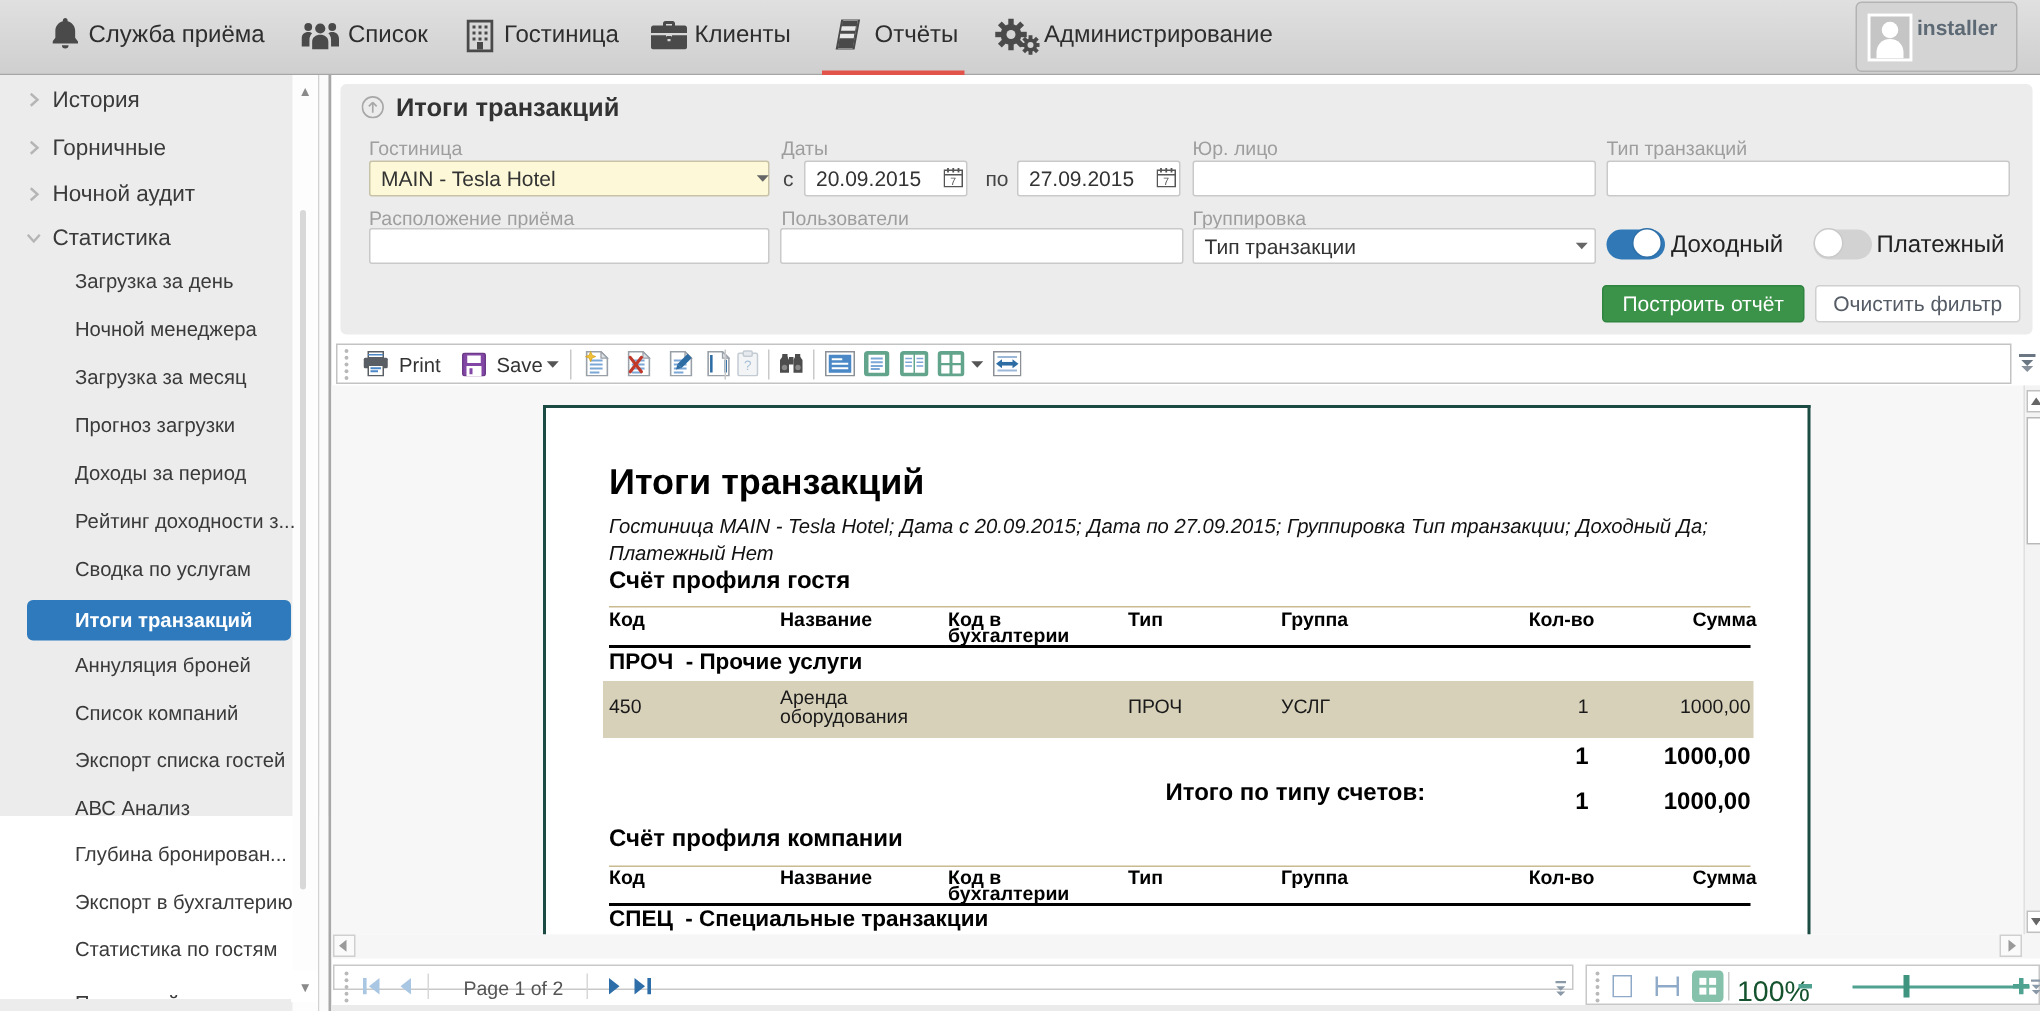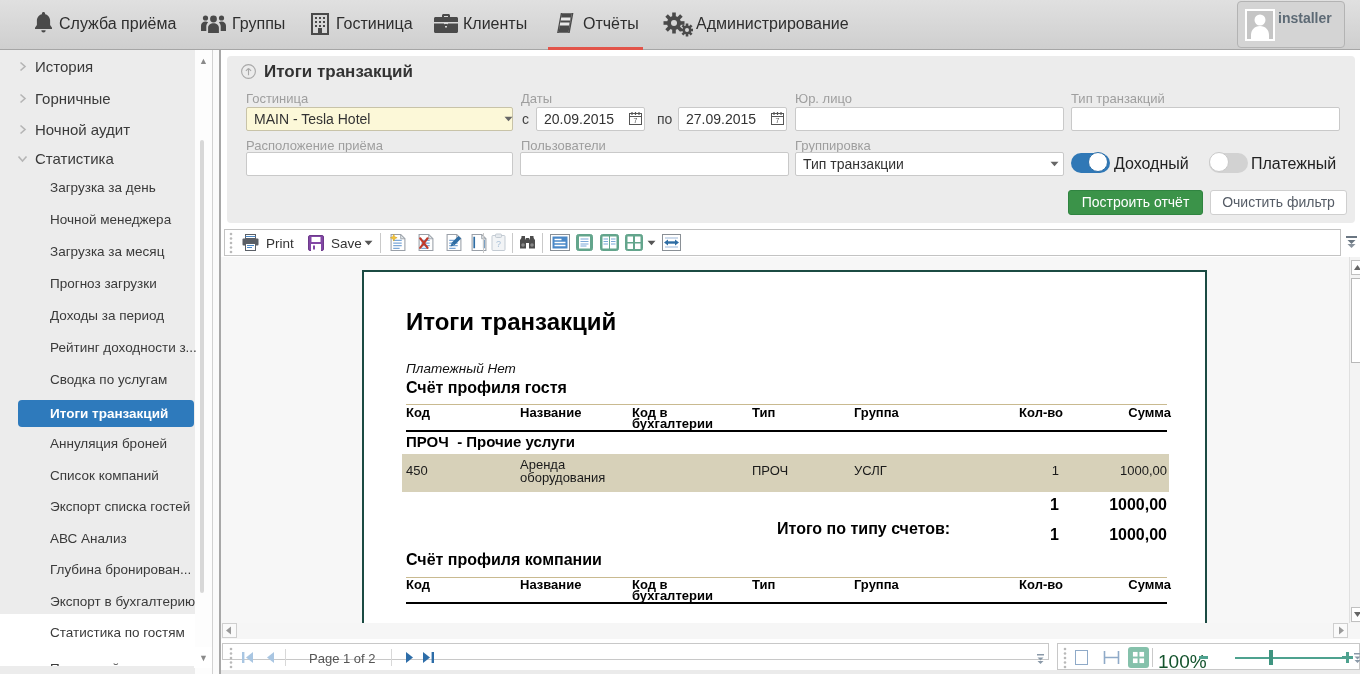--- a/index.html
+++ b/index.html
@@ -61,7 +61,7 @@
         </g>
       </svg>
     </span>
-  <span class="nav-tx" style="left:232px">Группы</span>
+  <span class="nav-tx" style="left:232px">Список</span>
   <span class="nav-ic" style="left:311px;top:13px">
       <svg width="18" height="22" viewBox="0 0 18 22">
         <rect x="0" y="0" width="18" height="22" fill="#4a4a4a"></rect>

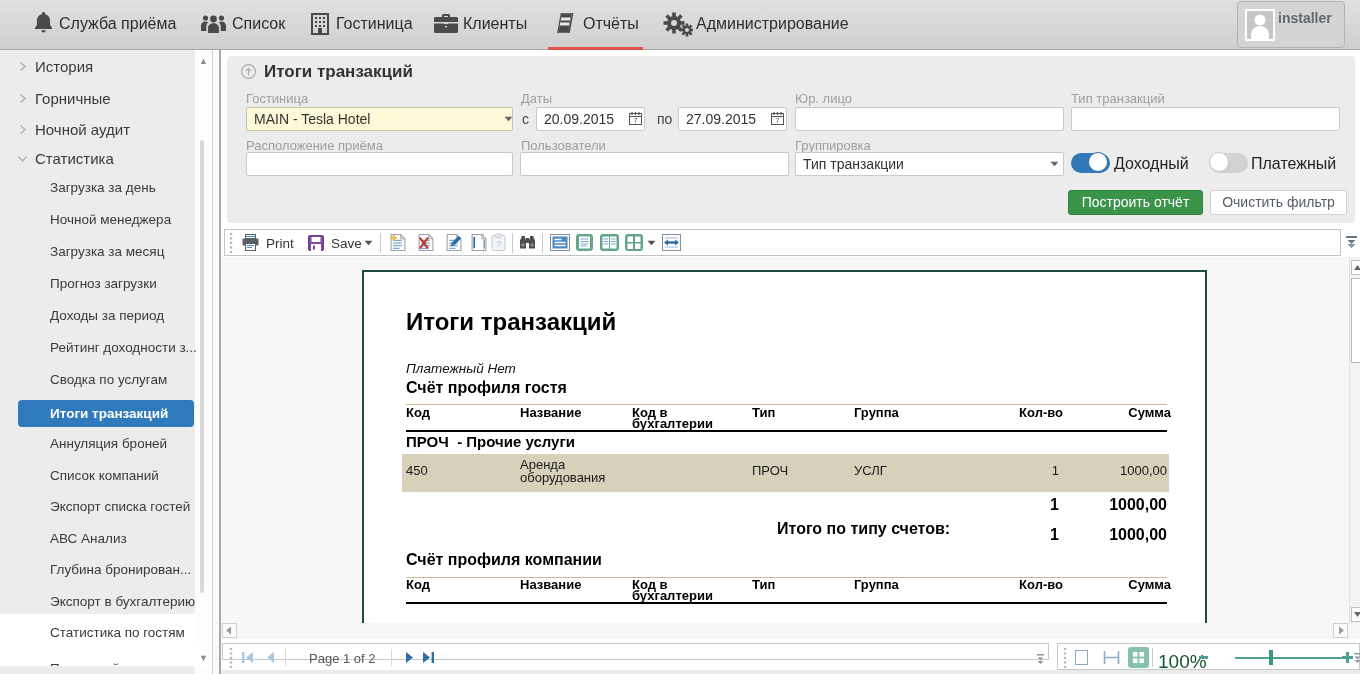--- a/index.html
+++ b/index.html
@@ -17,7 +17,7 @@
 #avatar { position:absolute; left:7px; top:7px; width:30px; height:32px; background:#c5c5c5; border:2px solid #fff; overflow:hidden; }
 #user-name { position:absolute; left:40px; top:8px; font-weight:bold; font-size:14px; color:#5d6a75; }
 
-#sidebar { position:absolute; left:0; top:50px; width:221px; height:564px; background:#ececec; }
+#sidebar { position:absolute; left:0; top:50px; width:221px; height:494px; background:#ececec; }
 #side-scrollzone { position:absolute; left:195px; top:0; width:18px; height:624px; background:#fdfdfd; border-right:1px solid #d2d2d2; }
 #side-border { position:absolute; left:219px; top:0; width:2px; height:624px; background:#a8a8a8; }
 #side-white2 { position:absolute; left:213px; top:0; width:6px; height:624px; background:#fbfbfb; }

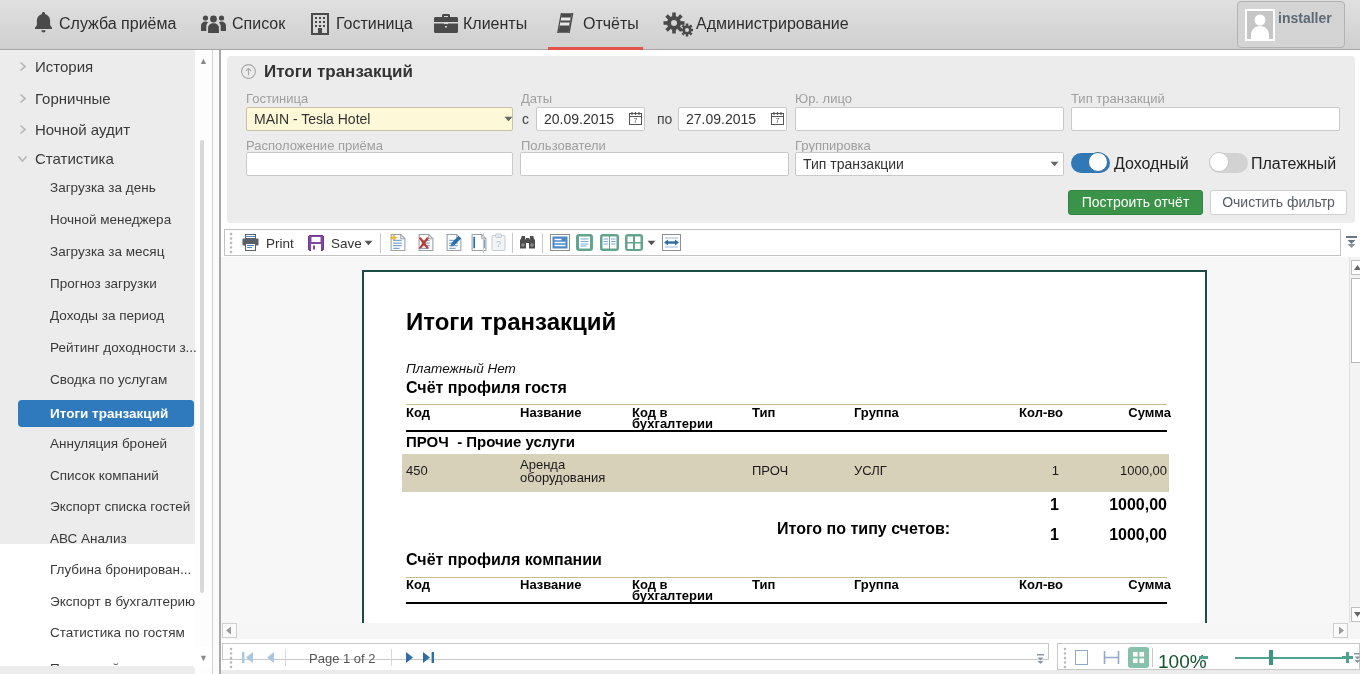--- a/index.html
+++ b/index.html
@@ -426,6 +426,7 @@
   <div class="abs" style="left:0;top:207px;width:1139px;height:366px;background:#f7f7f7;overflow:hidden">
     <div class="abs" style="left:141px;top:13px;width:845px;height:370px;background:#fff;border:2px solid #1b4b43;border-bottom:none">
       <span class="abs" style="left:42px;top:36px;font-size:24px;font-weight:bold;color:#000">Итоги транзакций</span>
+      <span class="abs" style="left:42px;top:71px;font-size:13.5px;font-style:italic;color:#111;white-space:nowrap">Гостиница MAIN - Tesla Hotel; Дата с 20.09.2015; Дата по 27.09.2015; Группировка Тип транзакции; Доходный Да;</span>
       <span class="abs" style="left:42px;top:89px;font-size:13.5px;font-style:italic;color:#111">Платежный Нет</span>
       <span class="abs" style="left:42px;top:107px;font-size:16px;font-weight:bold;color:#000">Счёт профиля гостя</span>
       <div class="abs" style="left:42px;top:132px;width:761px;height:1px;background:#c9ba90"></div>

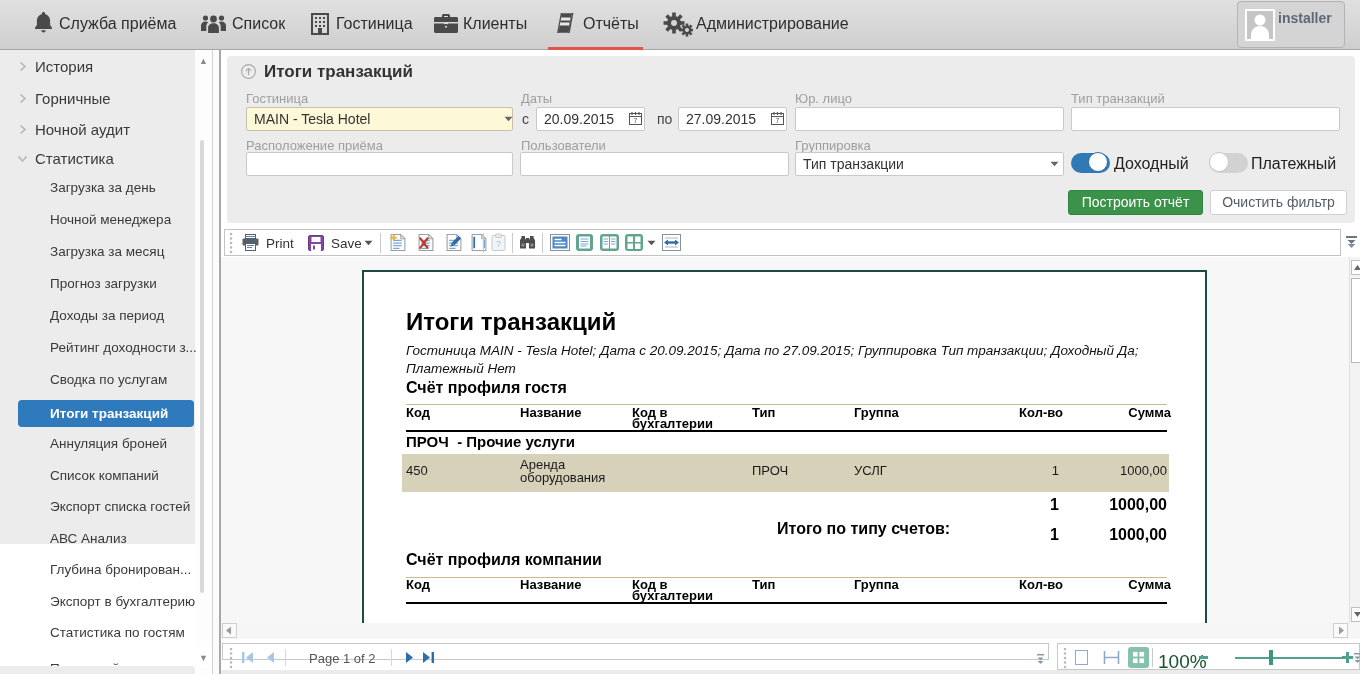--- a/index.html
+++ b/index.html
@@ -465,6 +465,7 @@
         <span class="ra" style="right:38px;width:100px">Сумма</span>
       </div>
       <div class="abs" style="left:42px;top:330px;width:761px;height:1.5px;background:#000"></div>
+      <span class="abs" style="left:42px;top:332px;font-size:15px;font-weight:bold;color:#000">СПЕЦ&nbsp; - Специальные транзакции</span>
     </div>
   </div>
   <div class="abs" style="left:1128px;top:207px;width:11px;height:366px;background:#f3f3f3;border-left:1px solid #e0e0e0">

